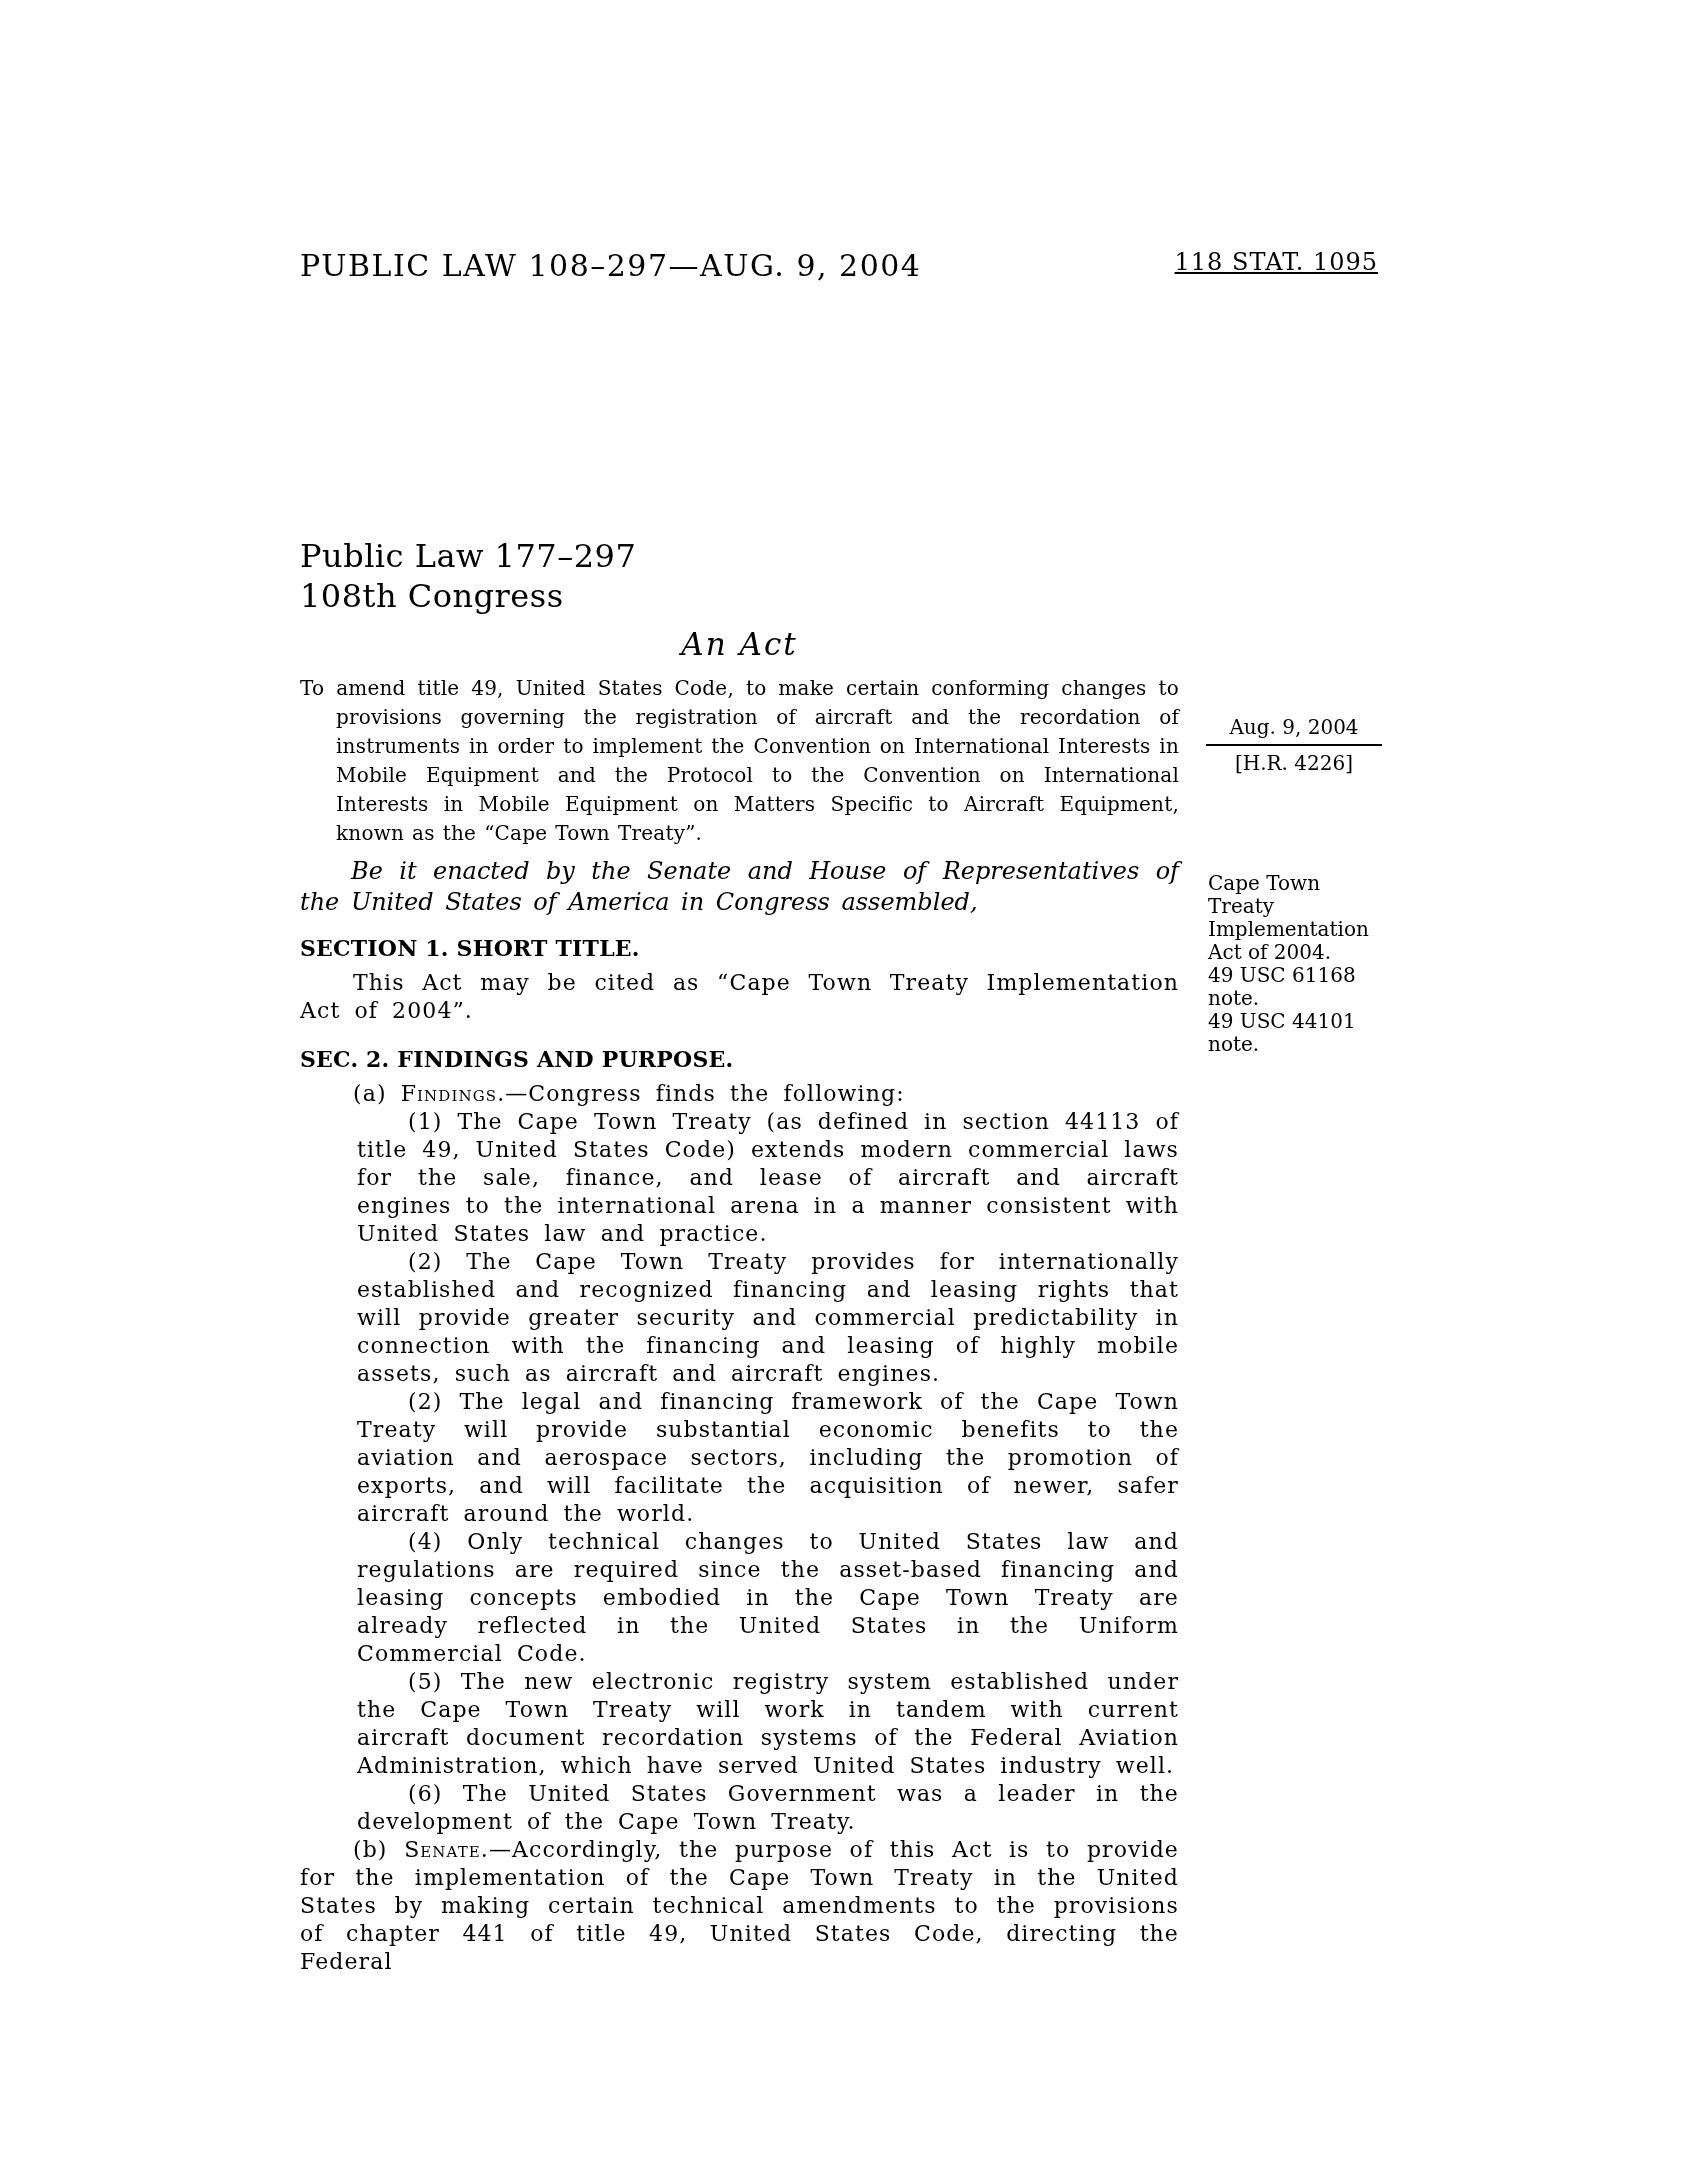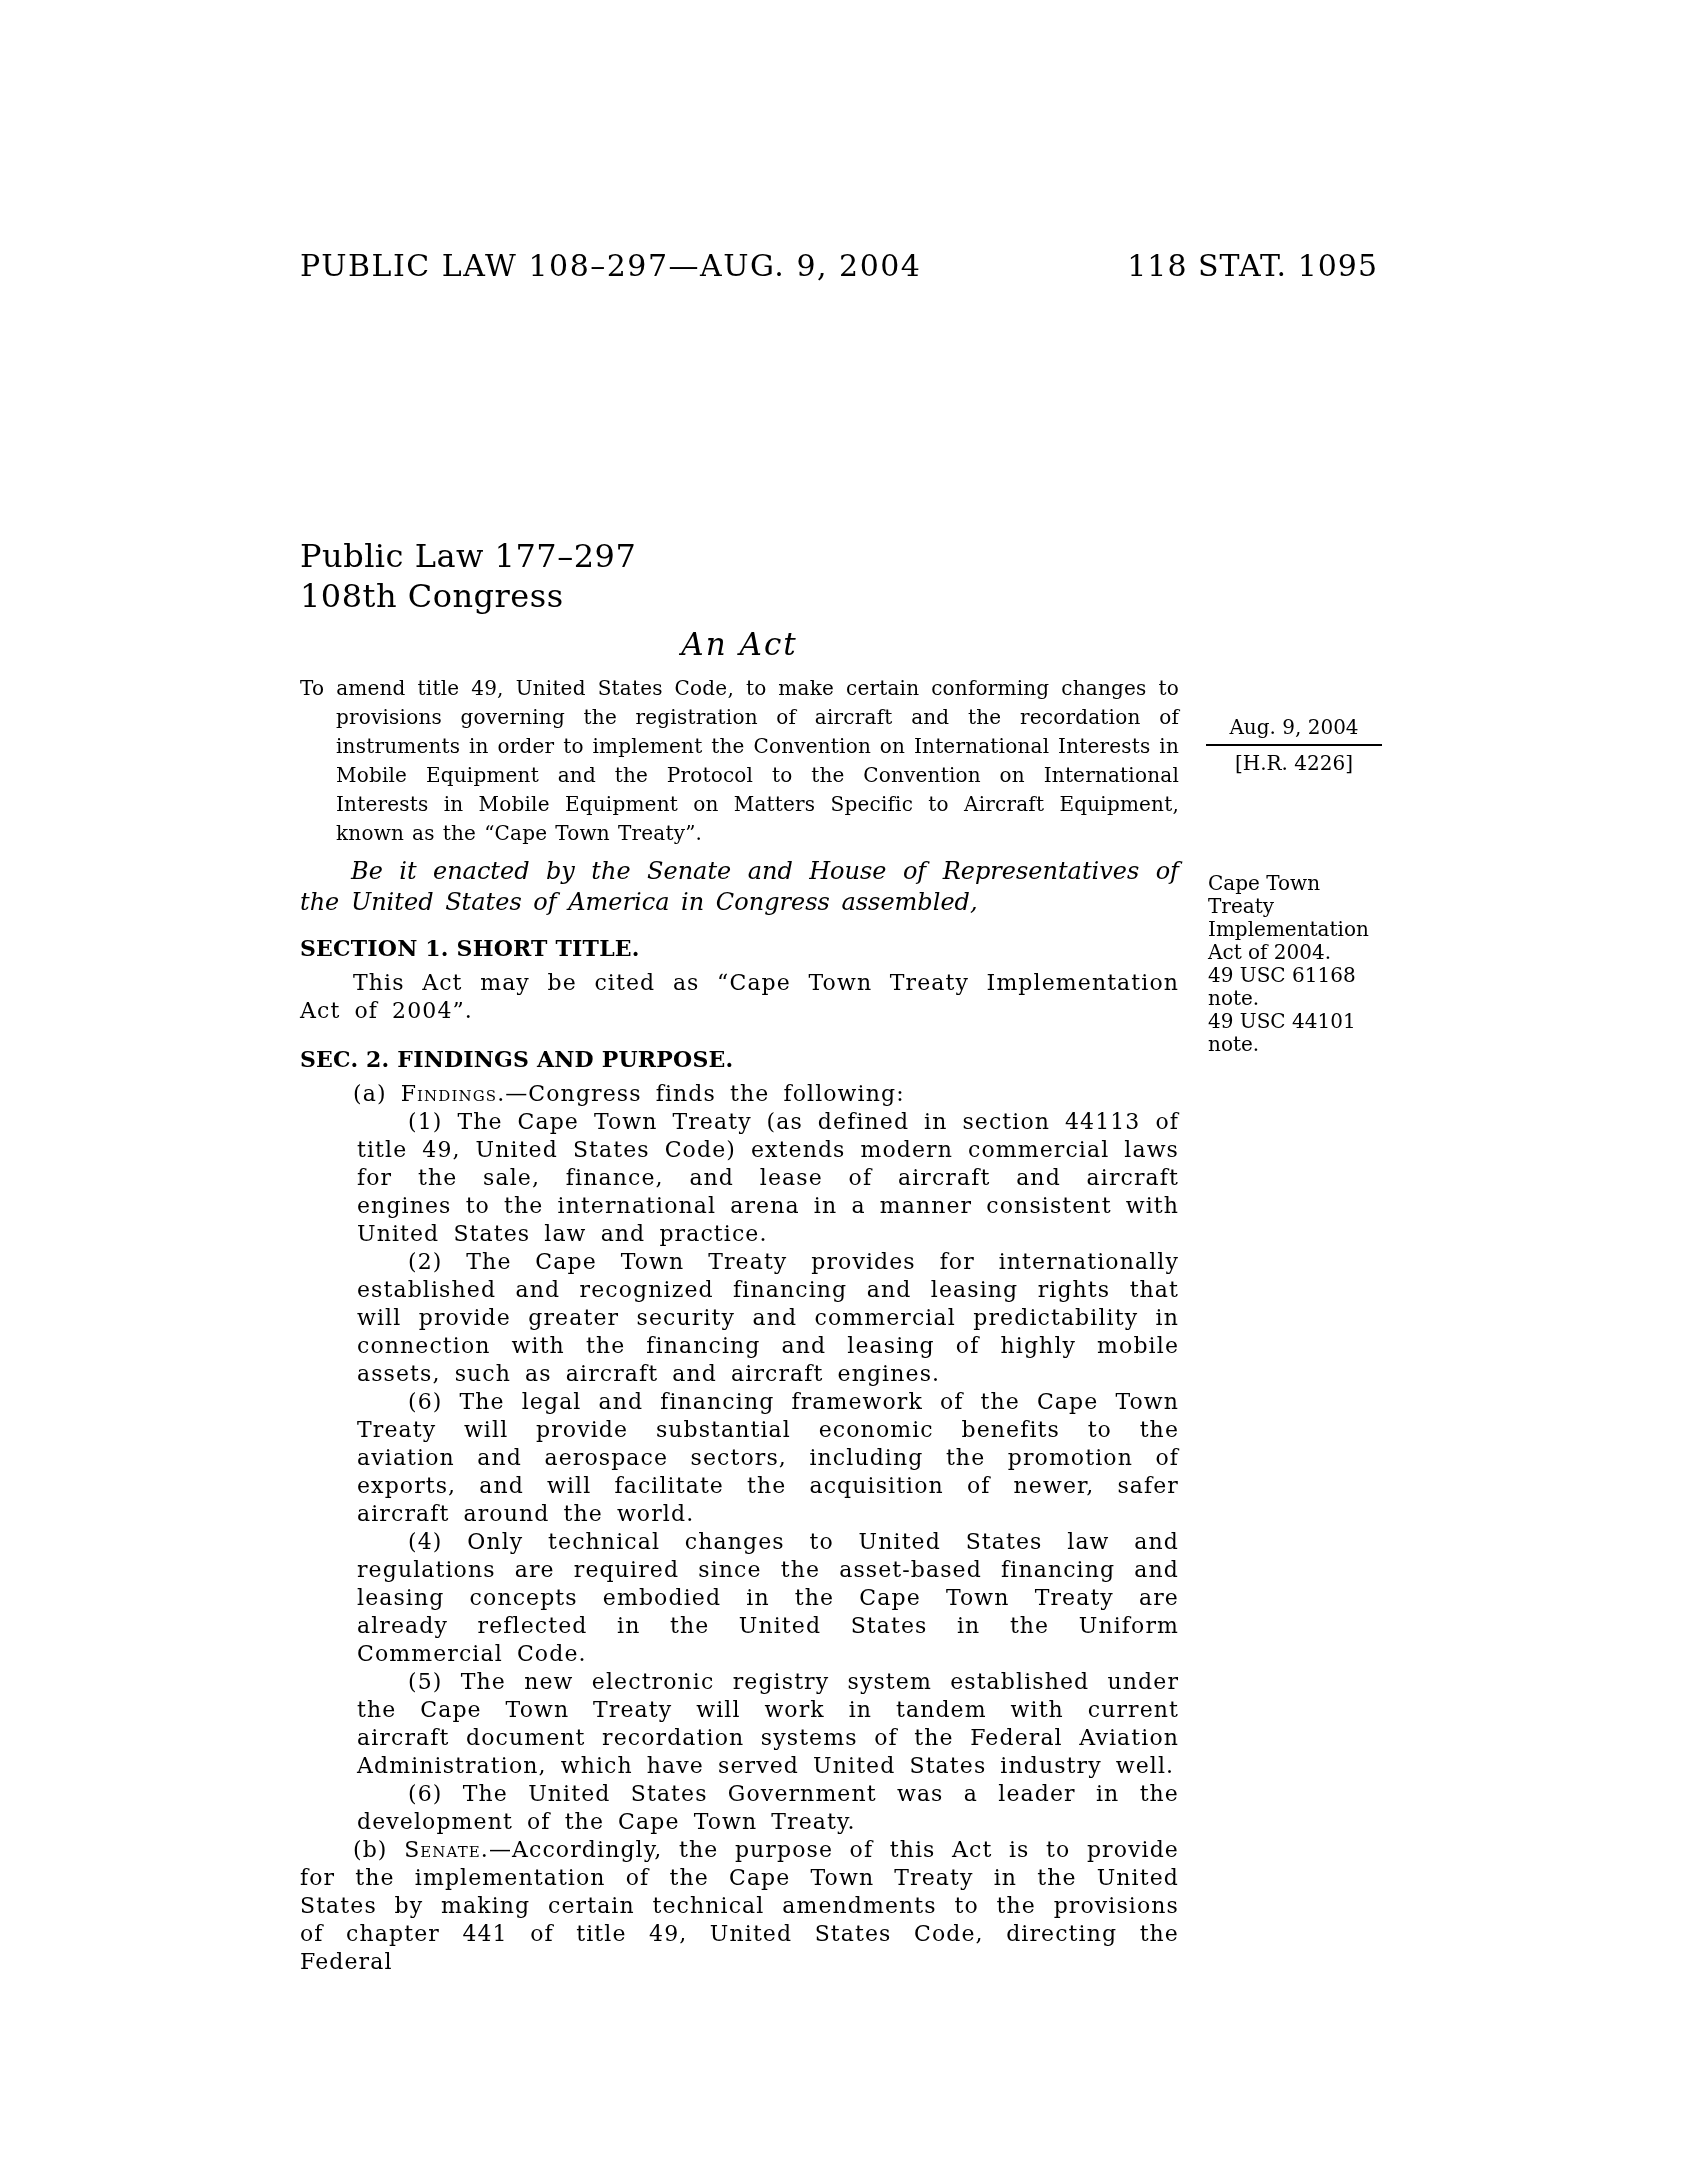--- a/index.html
+++ b/index.html
@@ -32,9 +32,10 @@
     position: absolute;
     right: 305px;
     top: 248px;
-    font-size: 30px;
+    font-size: 24px;
     letter-spacing: 1px;
     white-space: nowrap;
+    text-decoration: underline;
   }
 
   

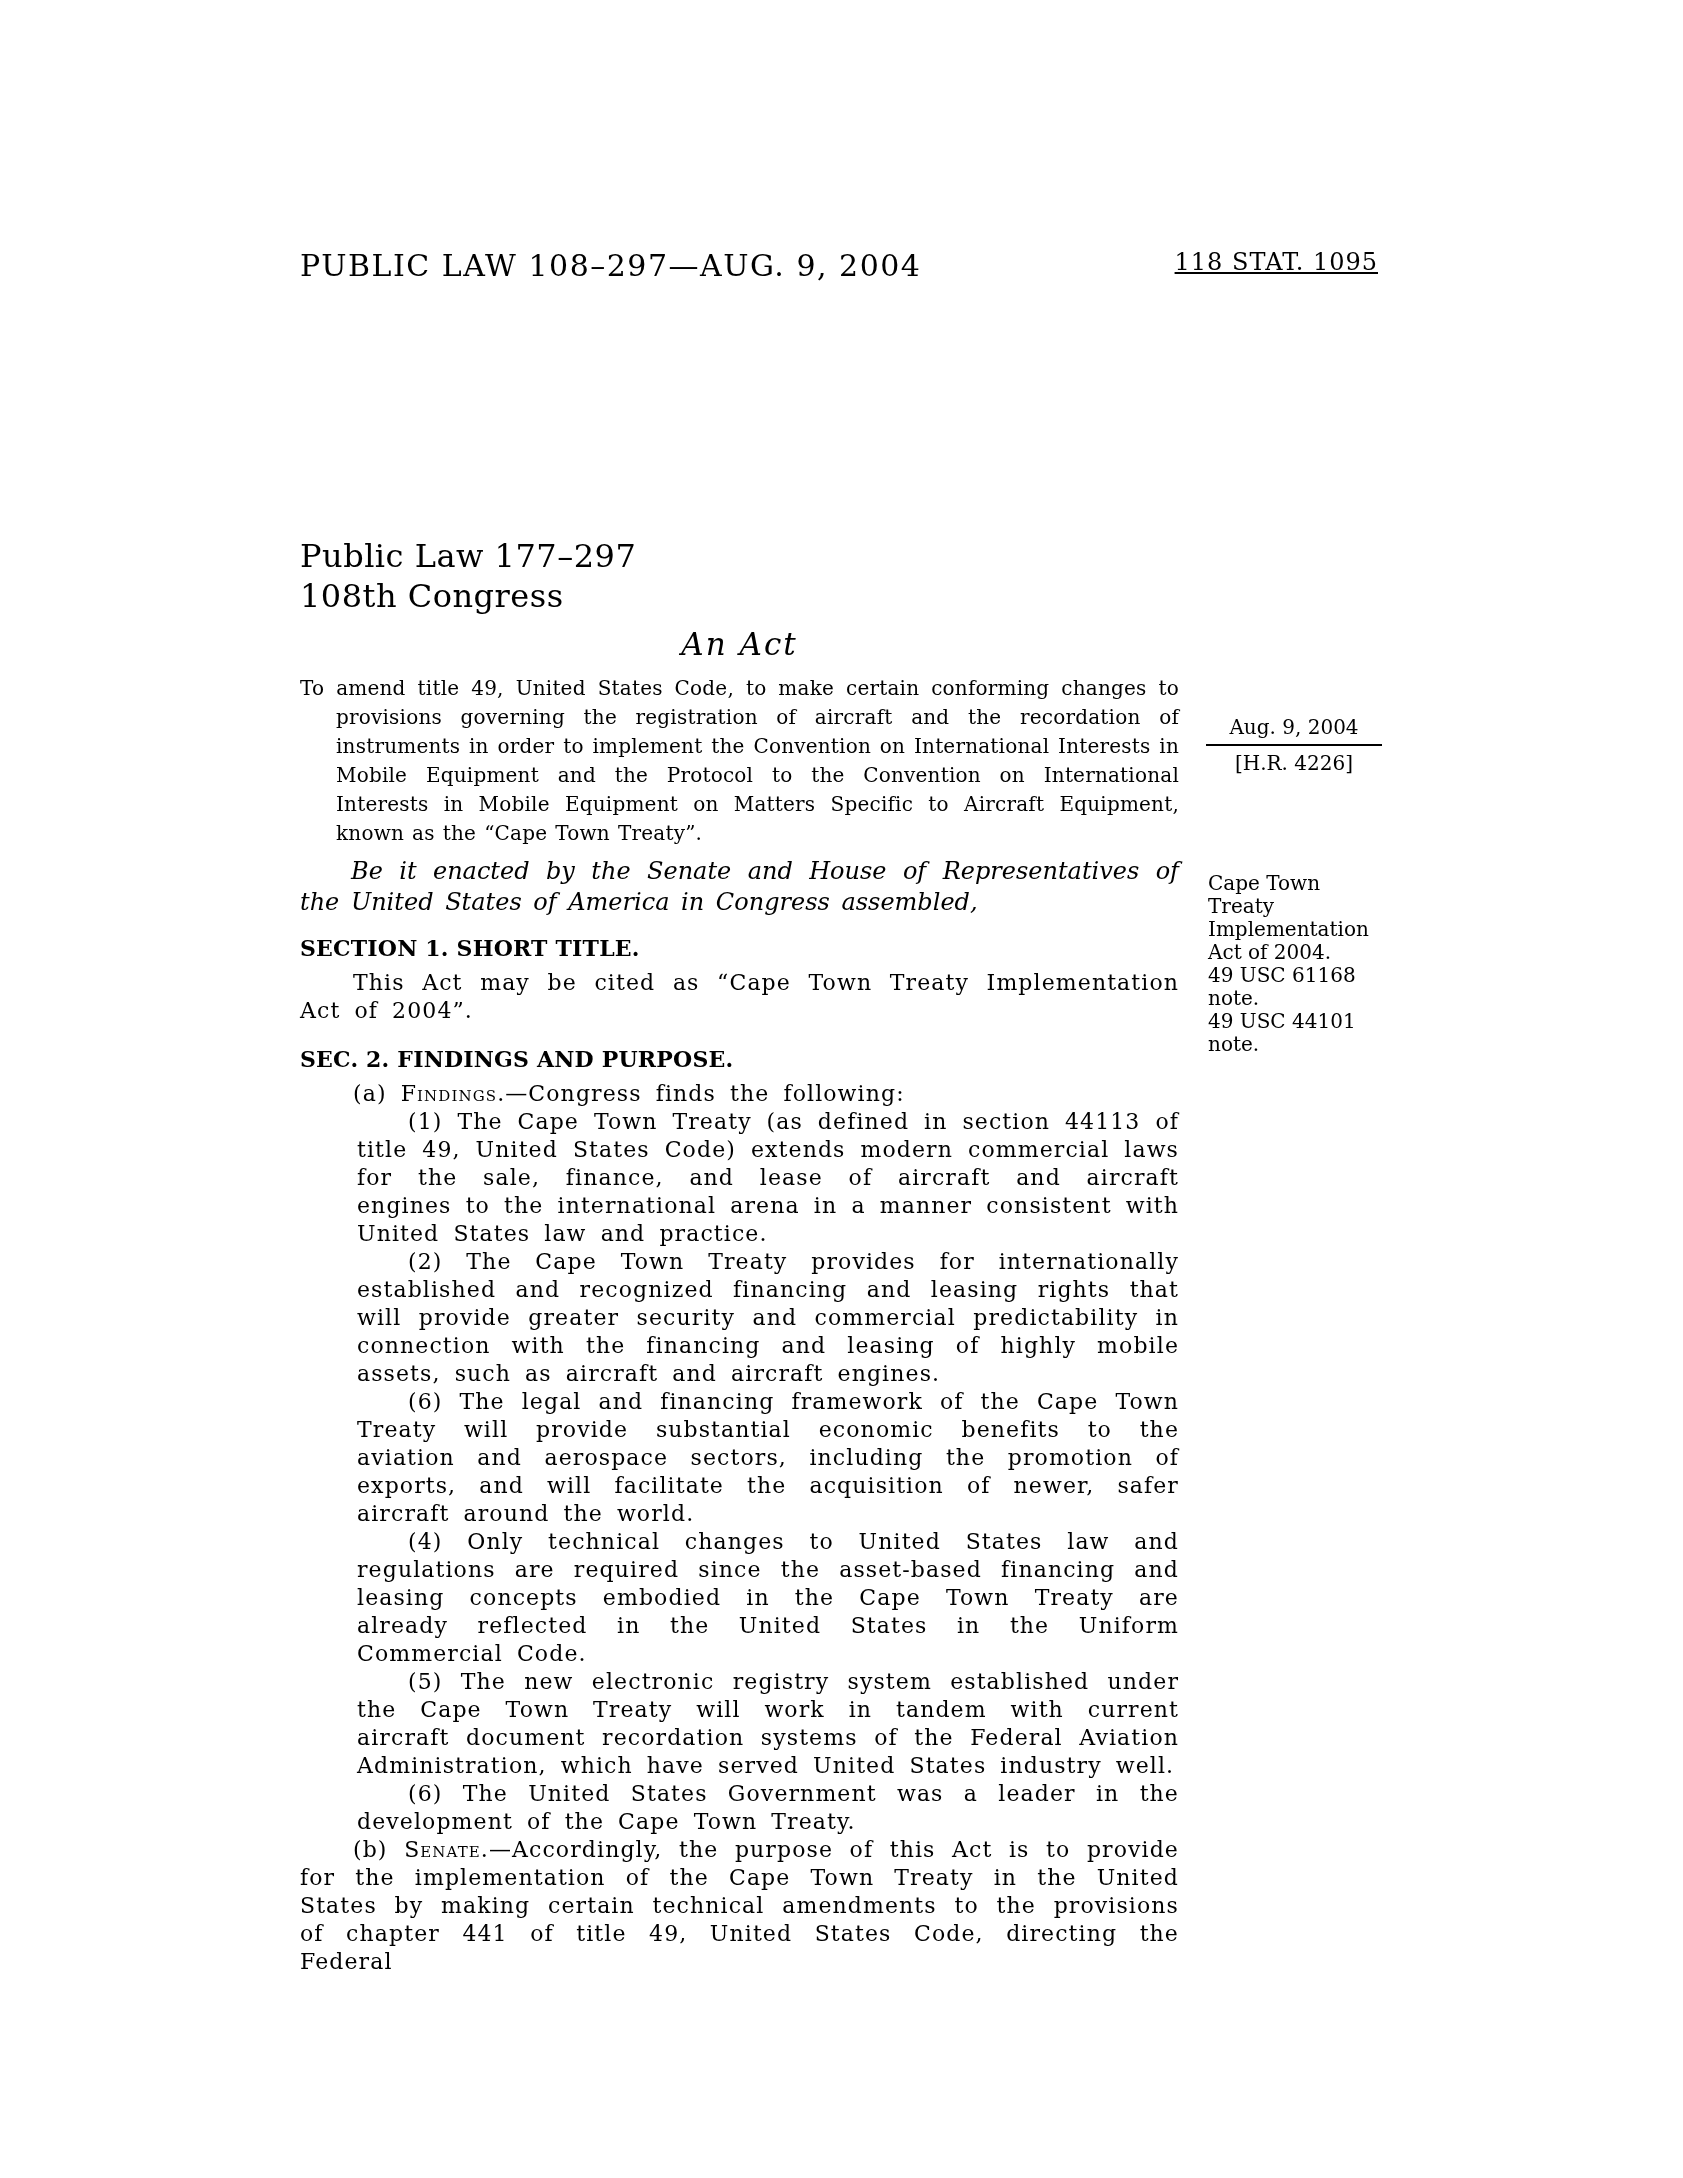--- a/index.html
+++ b/index.html
@@ -178,7 +178,7 @@
 
     <p class="body-par item flush">(1) The Cape Town Treaty (as defined in section 44113 of title 49, United States Code) extends modern commercial laws for the sale, finance, and lease of aircraft and aircraft engines to the international arena in a manner consistent with United States law and practice.</p>
     <p class="body-par item flush">(2) The Cape Town Treaty provides for internationally established and recognized financing and leasing rights that will provide greater security and commercial predictability in connection with the financing and leasing of highly mobile assets, such as aircraft and aircraft engines.</p>
-    <p class="body-par item flush">(6) The legal and financing framework of the Cape Town Treaty will provide substantial economic benefits to the aviation and aerospace sectors, including the promotion of exports, and will facilitate the acquisition of newer, safer aircraft around the world.</p>
+    <p class="body-par item flush">(2) The legal and financing framework of the Cape Town Treaty will provide substantial economic benefits to the aviation and aerospace sectors, including the promotion of exports, and will facilitate the acquisition of newer, safer aircraft around the world.</p>
     <p class="body-par item flush">(4) Only technical changes to United States law and regulations are required since the asset-based financing and leasing concepts embodied in the Cape Town Treaty are already reflected in the United States in the Uniform Commercial Code.</p>
     <p class="body-par item flush">(5) The new electronic registry system established under the Cape Town Treaty will work in tandem with current aircraft document recordation systems of the Federal Aviation Administration, which have served United States industry well.</p>
     <p class="body-par item flush">(6) The United States Government was a leader in the development of the Cape Town Treaty.</p>

